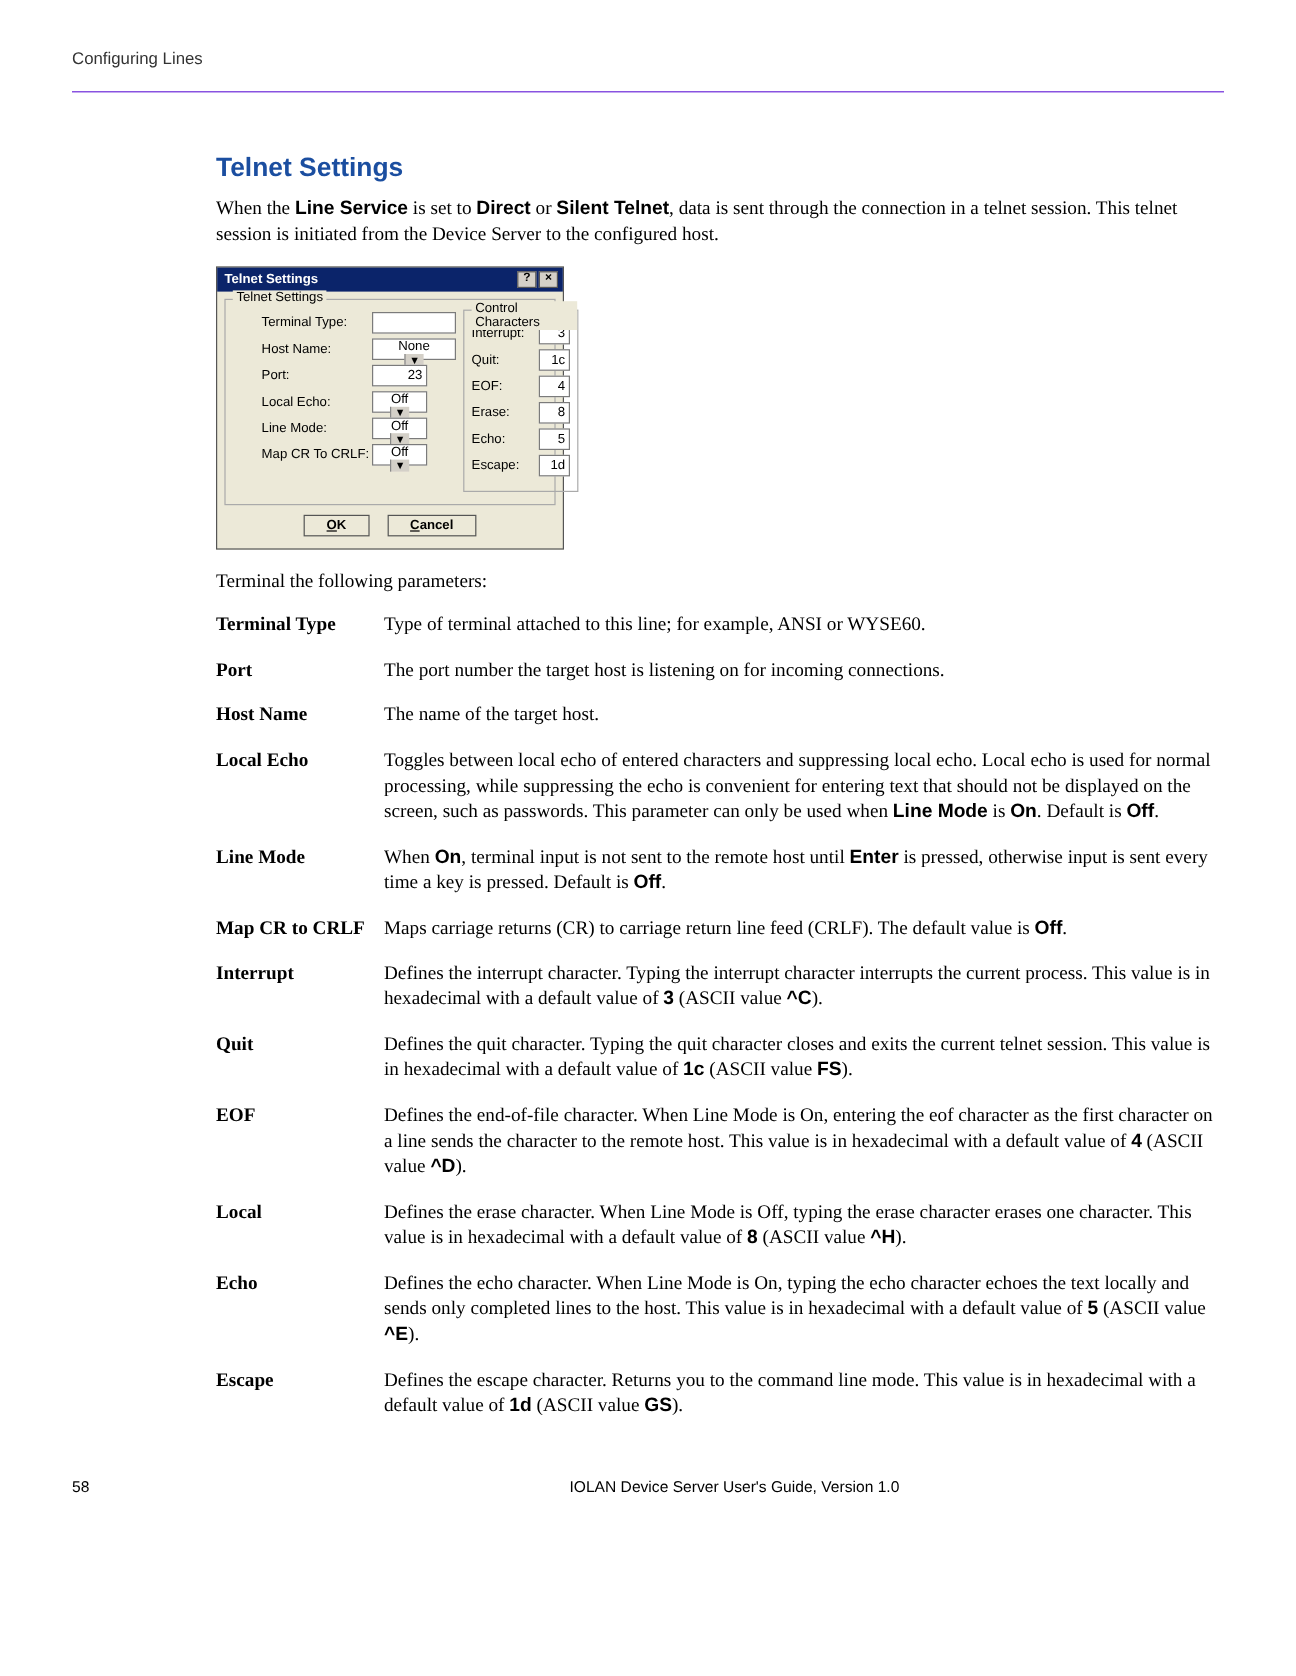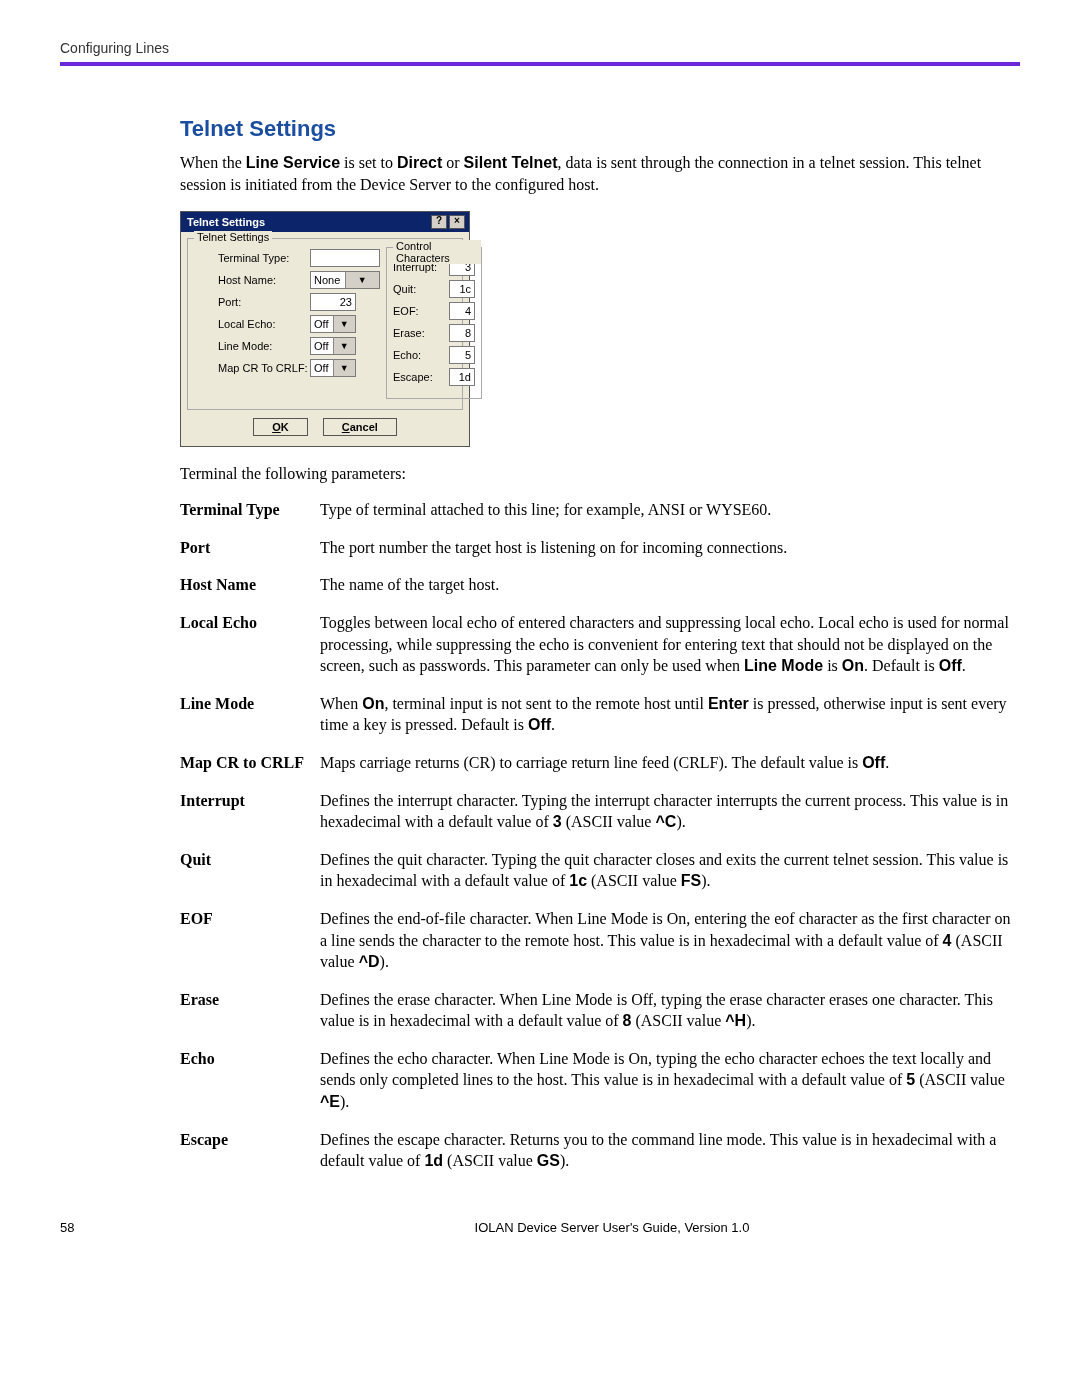--- a/index.html
+++ b/index.html
@@ -16,8 +16,8 @@
     font-family: Arial, Helvetica, sans-serif;
     font-size: 14px;
     color: #333;
-    padding-bottom: 6px;
-    border-bottom: 4px solid #6d28d9;
+    padding-bottom: 20px;
+    border-bottom: 1px solid #6d28d9;
     margin-bottom: 50px;
   }
   .content-col { margin-left: 120px; }

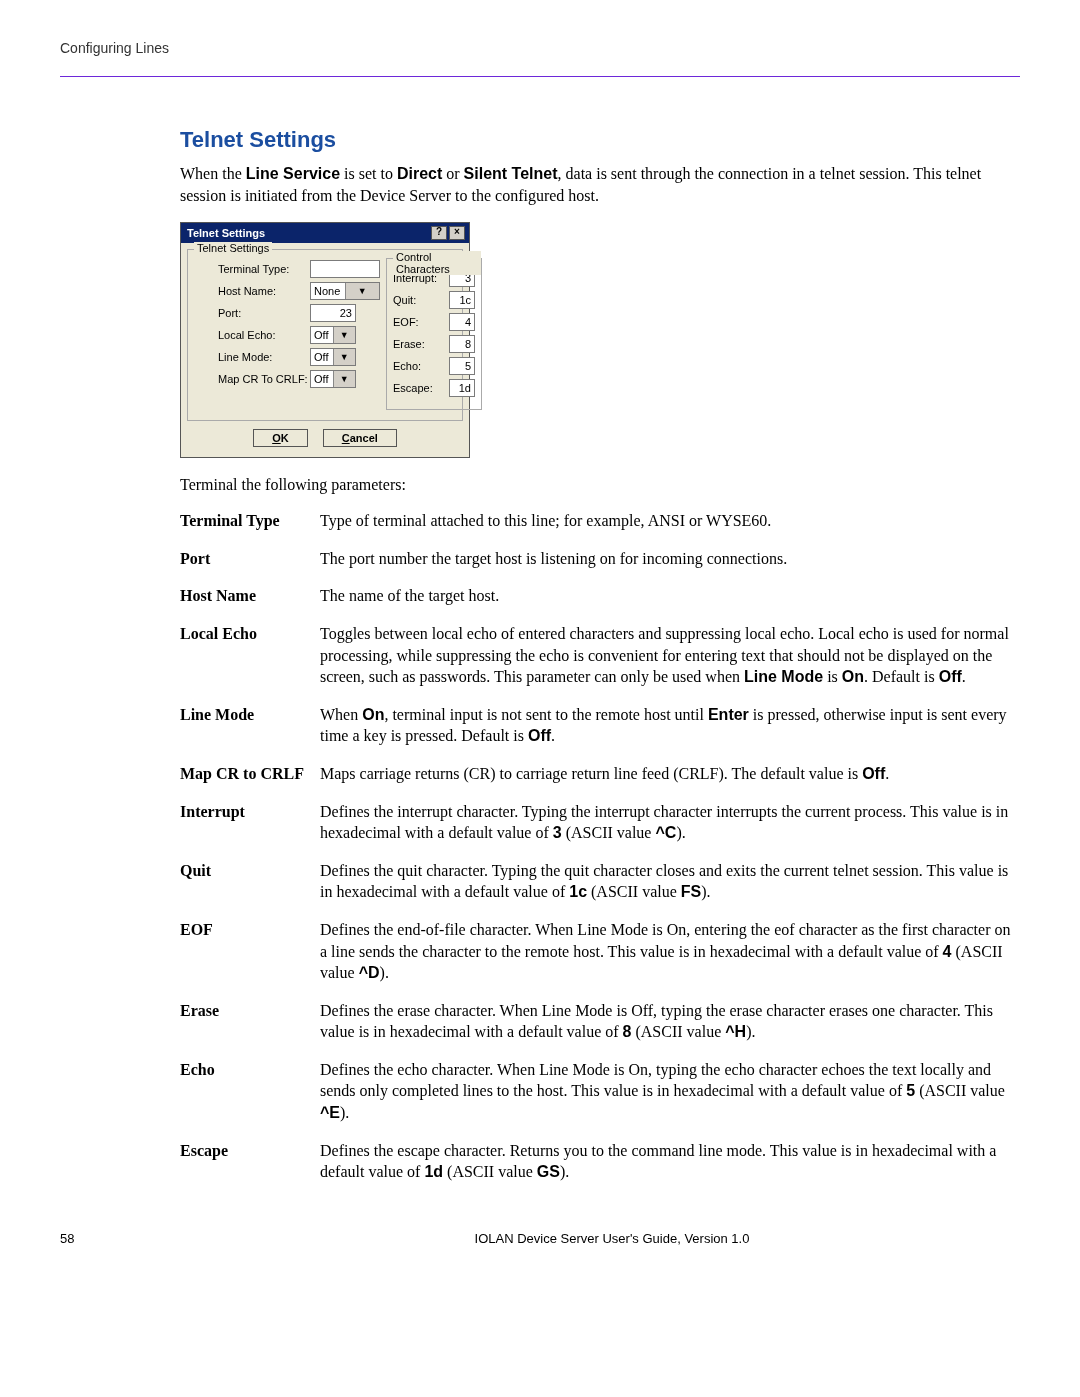--- a/index.html
+++ b/index.html
@@ -98,7 +98,7 @@
   .cc-row label { flex: 0 0 56px; }
   .cc-row .txt-input { width: 26px; text-align: right; }
   .sel {
-    display: flex; align-items: center; border: 1px solid #7b7b7b; background: #fff; height: 18px;
+    display: flex; align-items: center; border: 1px solid #7b7b7b; background: #fff; height: 18px; flex-direction: column;
   }
   .sel span { flex: 1; padding: 0 3px; }
   .sel .drop {

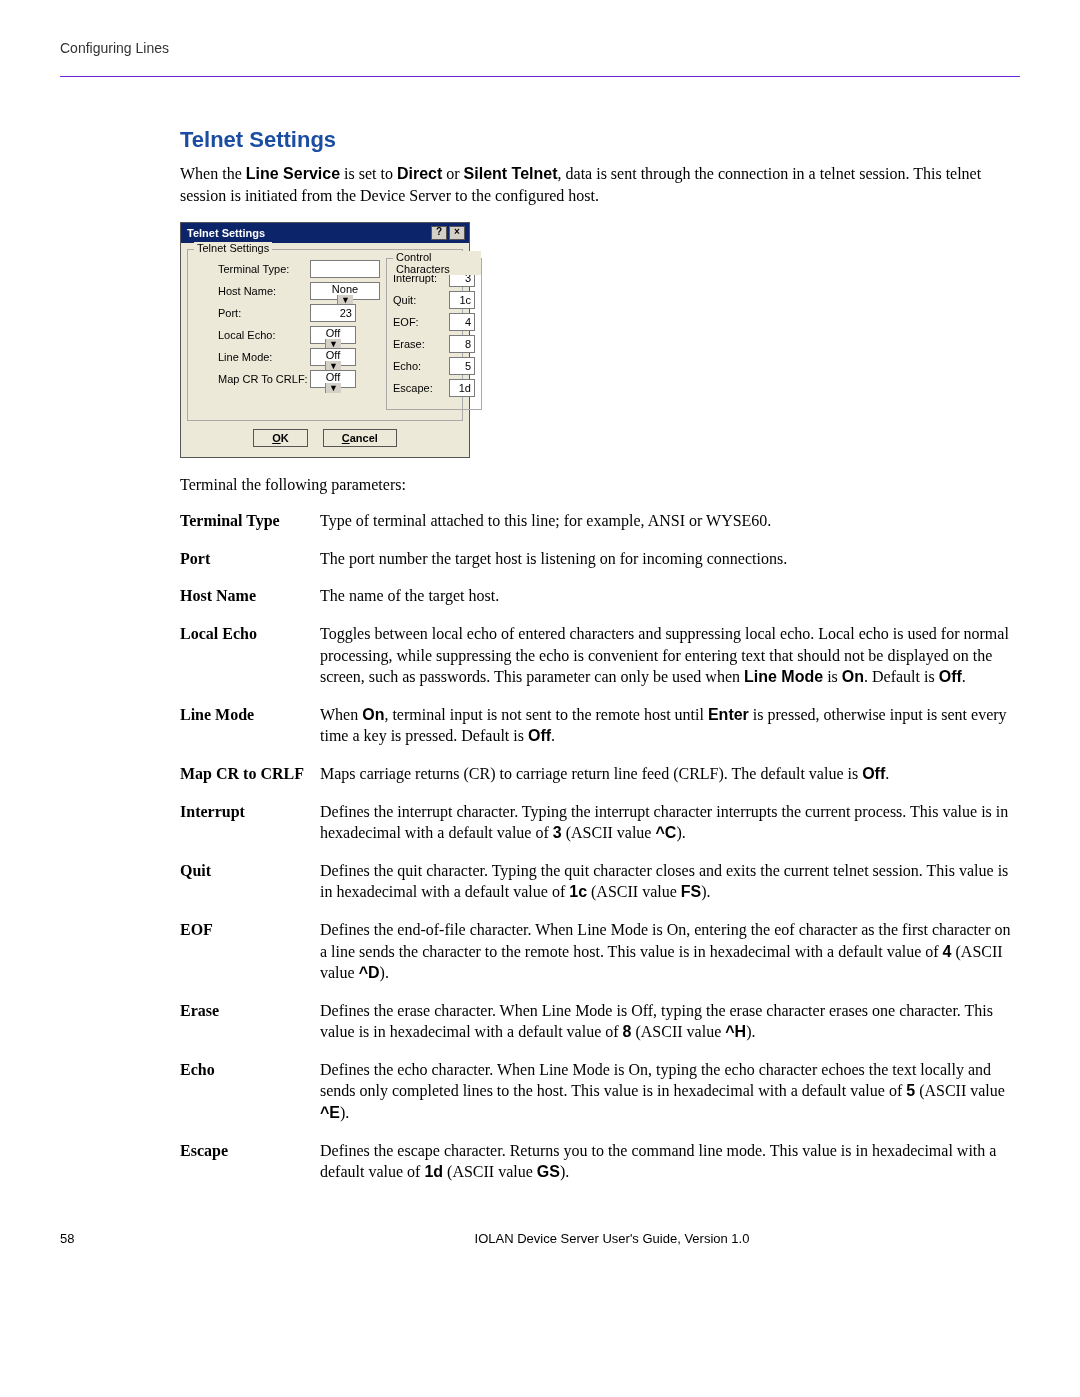--- a/index.html
+++ b/index.html
@@ -298,7 +298,7 @@
       </td>
     </tr>
     <tr>
-      <td class="label">Erase</td>
+      <td class="label">Local</td>
       <td class="desc">
         <span>Defines the erase character. When Line Mode is Off, typing the erase character erases one character. This value is in hexadecimal with a default value of </span><b class="sans">8</b><span> (ASCII value </span><b class="sans">^H</b><span>).</span>
       </td>

